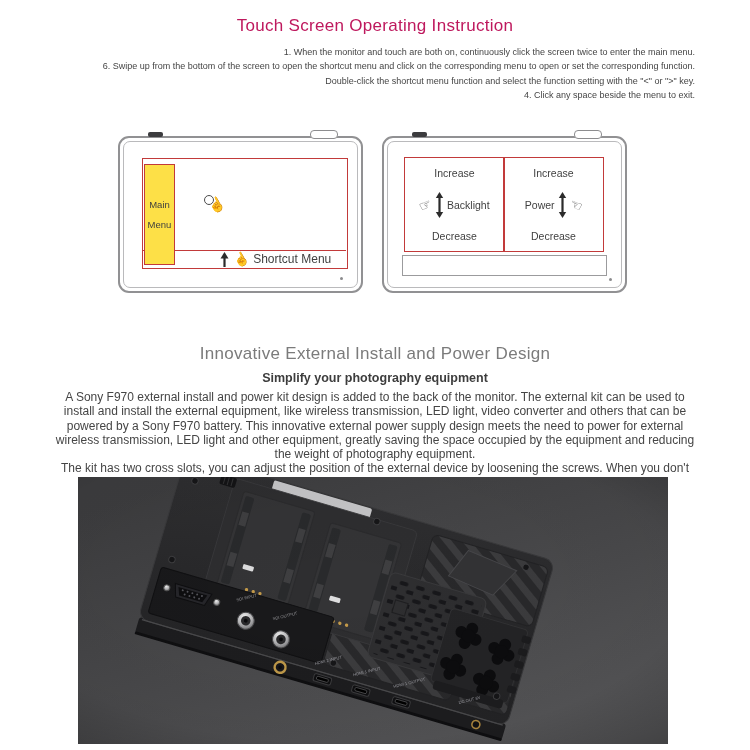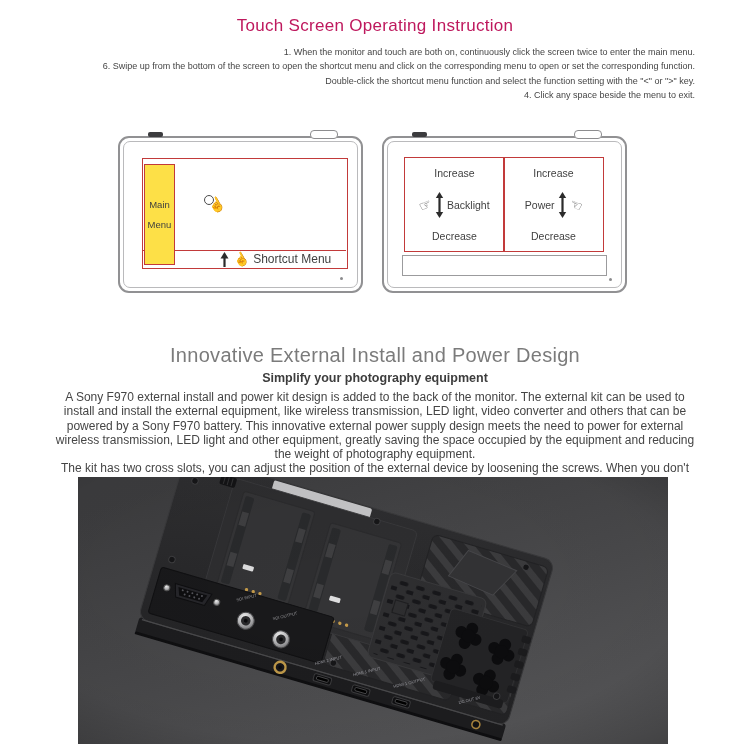--- a/index.html
+++ b/index.html
@@ -52,7 +52,7 @@
 
   
   .s2-title{position:absolute;top:344px;left:0;width:750px;text-align:center;
-            font-size:20px;letter-spacing:.3px;color:#7b7b7b;font-weight:400;}
+            font-size:17px;letter-spacing:.3px;color:#7b7b7b;font-weight:400;}
   .s2-sub{position:absolute;top:371px;left:0;width:750px;text-align:center;
           font-size:12.5px;font-weight:600;color:#3d3d3d;}
   .s2-body{position:absolute;top:390px;left:55px;width:640px;text-align:center;

